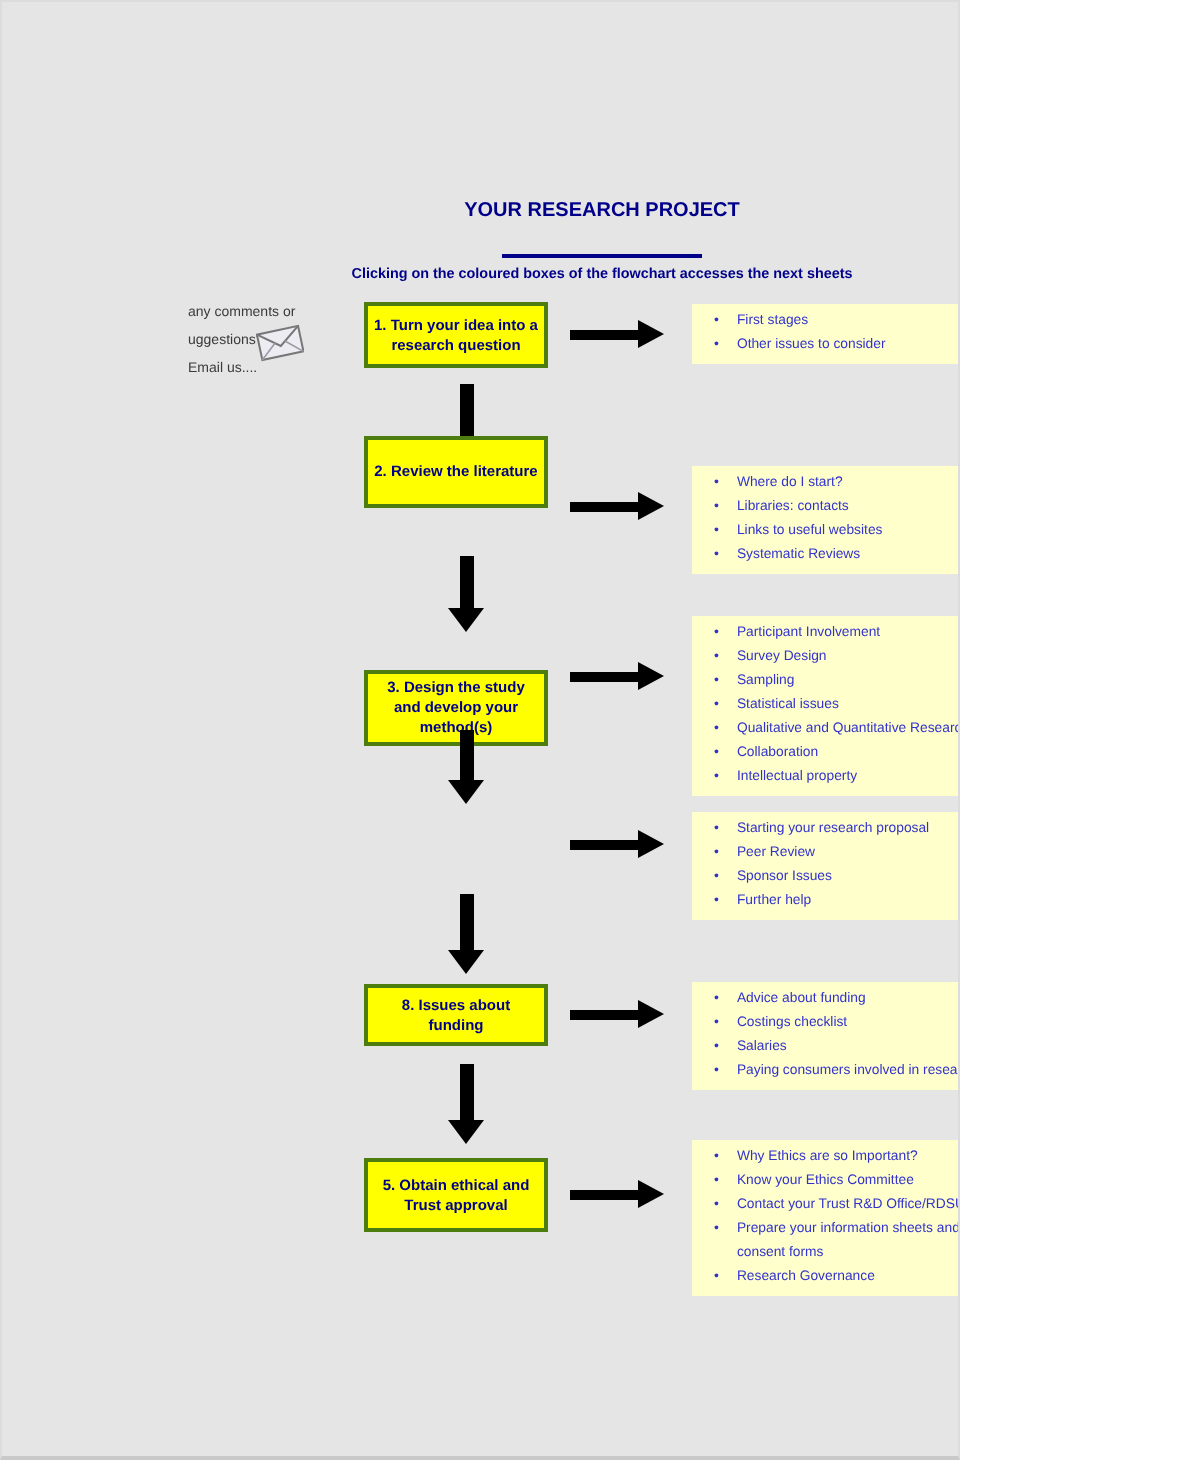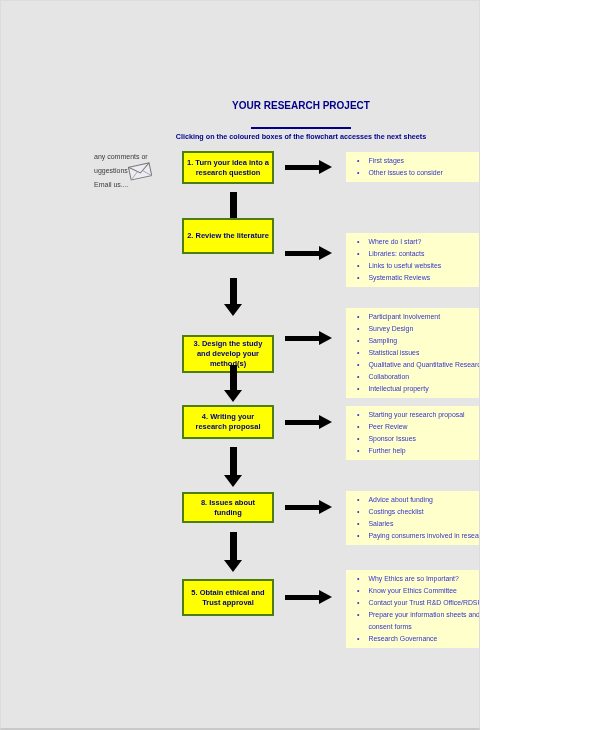--- a/index.html
+++ b/index.html
@@ -189,9 +189,6 @@
       <div class="head"></div>
   </div>
 
-  <div class="flow-box" style="top:404px;height:34px;">
-    <span>4. Writing your research proposal</span>
-  </div>
   <div class="arrow-right" style="top:414px;">
     <div class="shaft"></div>
       <div class="head"></div>

